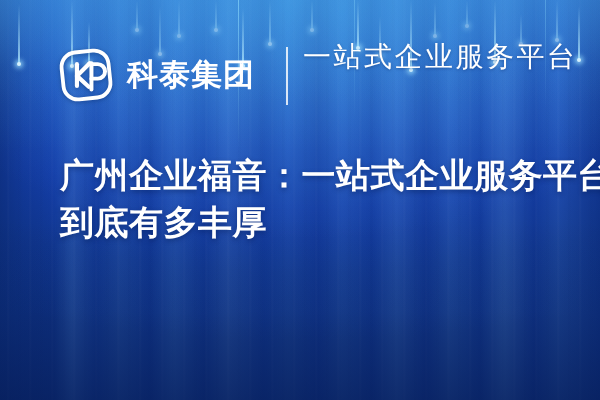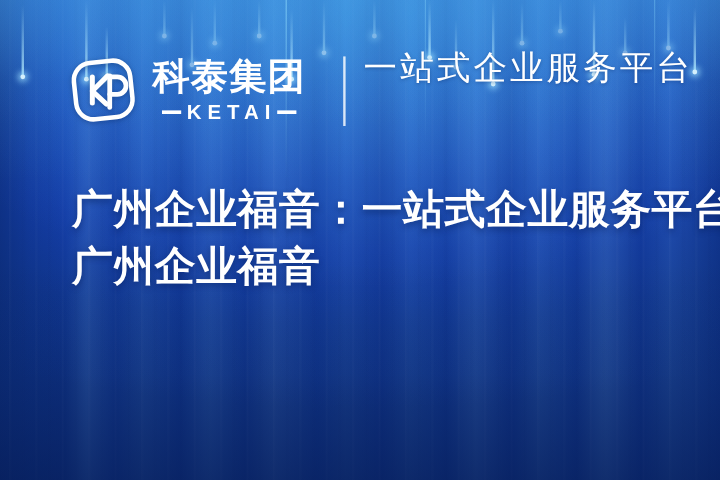--- a/index.html
+++ b/index.html
@@ -270,11 +270,6 @@
 
       <div class="brand-text">
         <div class="brand-cn">科泰集团</div>
-        <div class="brand-en">
-          <span class="dash left"></span>
-          <span>KETAI</span>
-          <span class="dash right"></span>
-        </div>
       </div>
     </div>
 

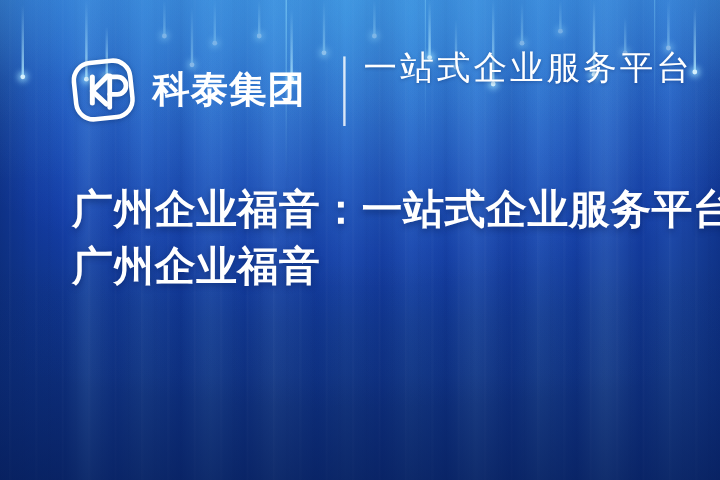--- a/index.html
+++ b/index.html
@@ -282,7 +282,7 @@
 
   <div class="headline">
     <div class="headline-line">广州企业福音：一站式企业服务平台</div>
-    <div class="headline-line">广州企业福音</div>
+    <div class="headline-line">到底有多丰厚</div>
   </div>
 
 </div>

